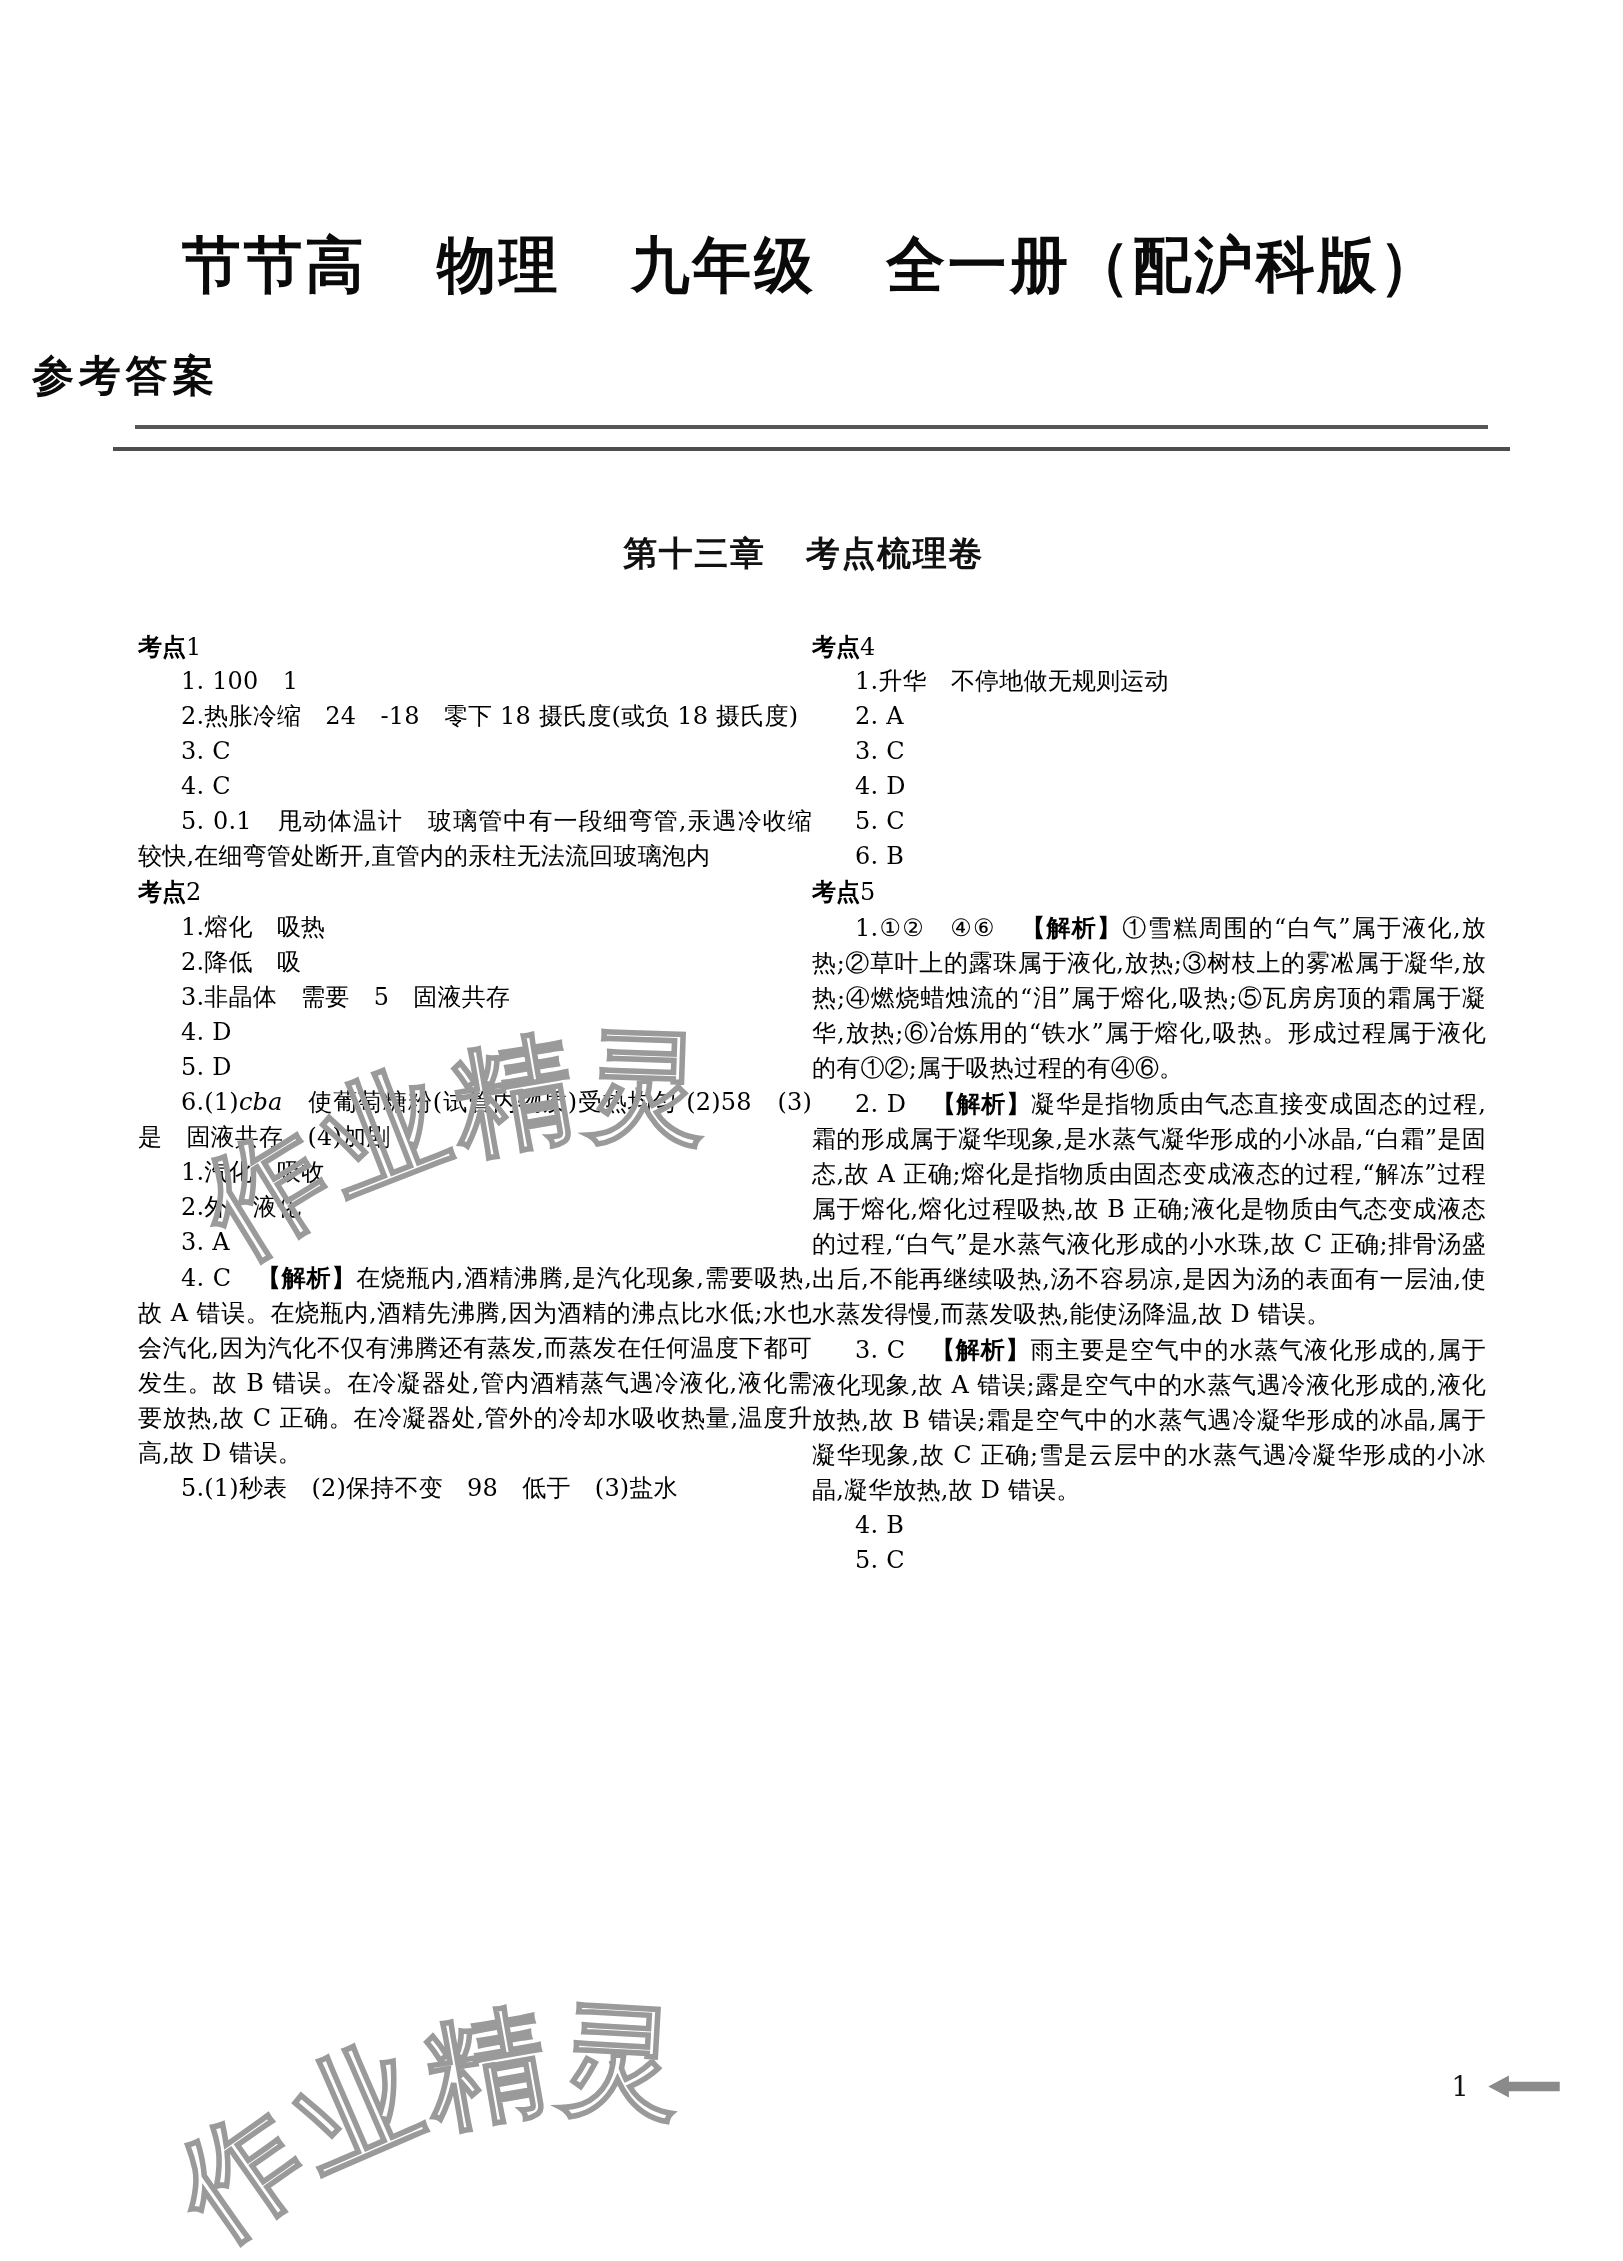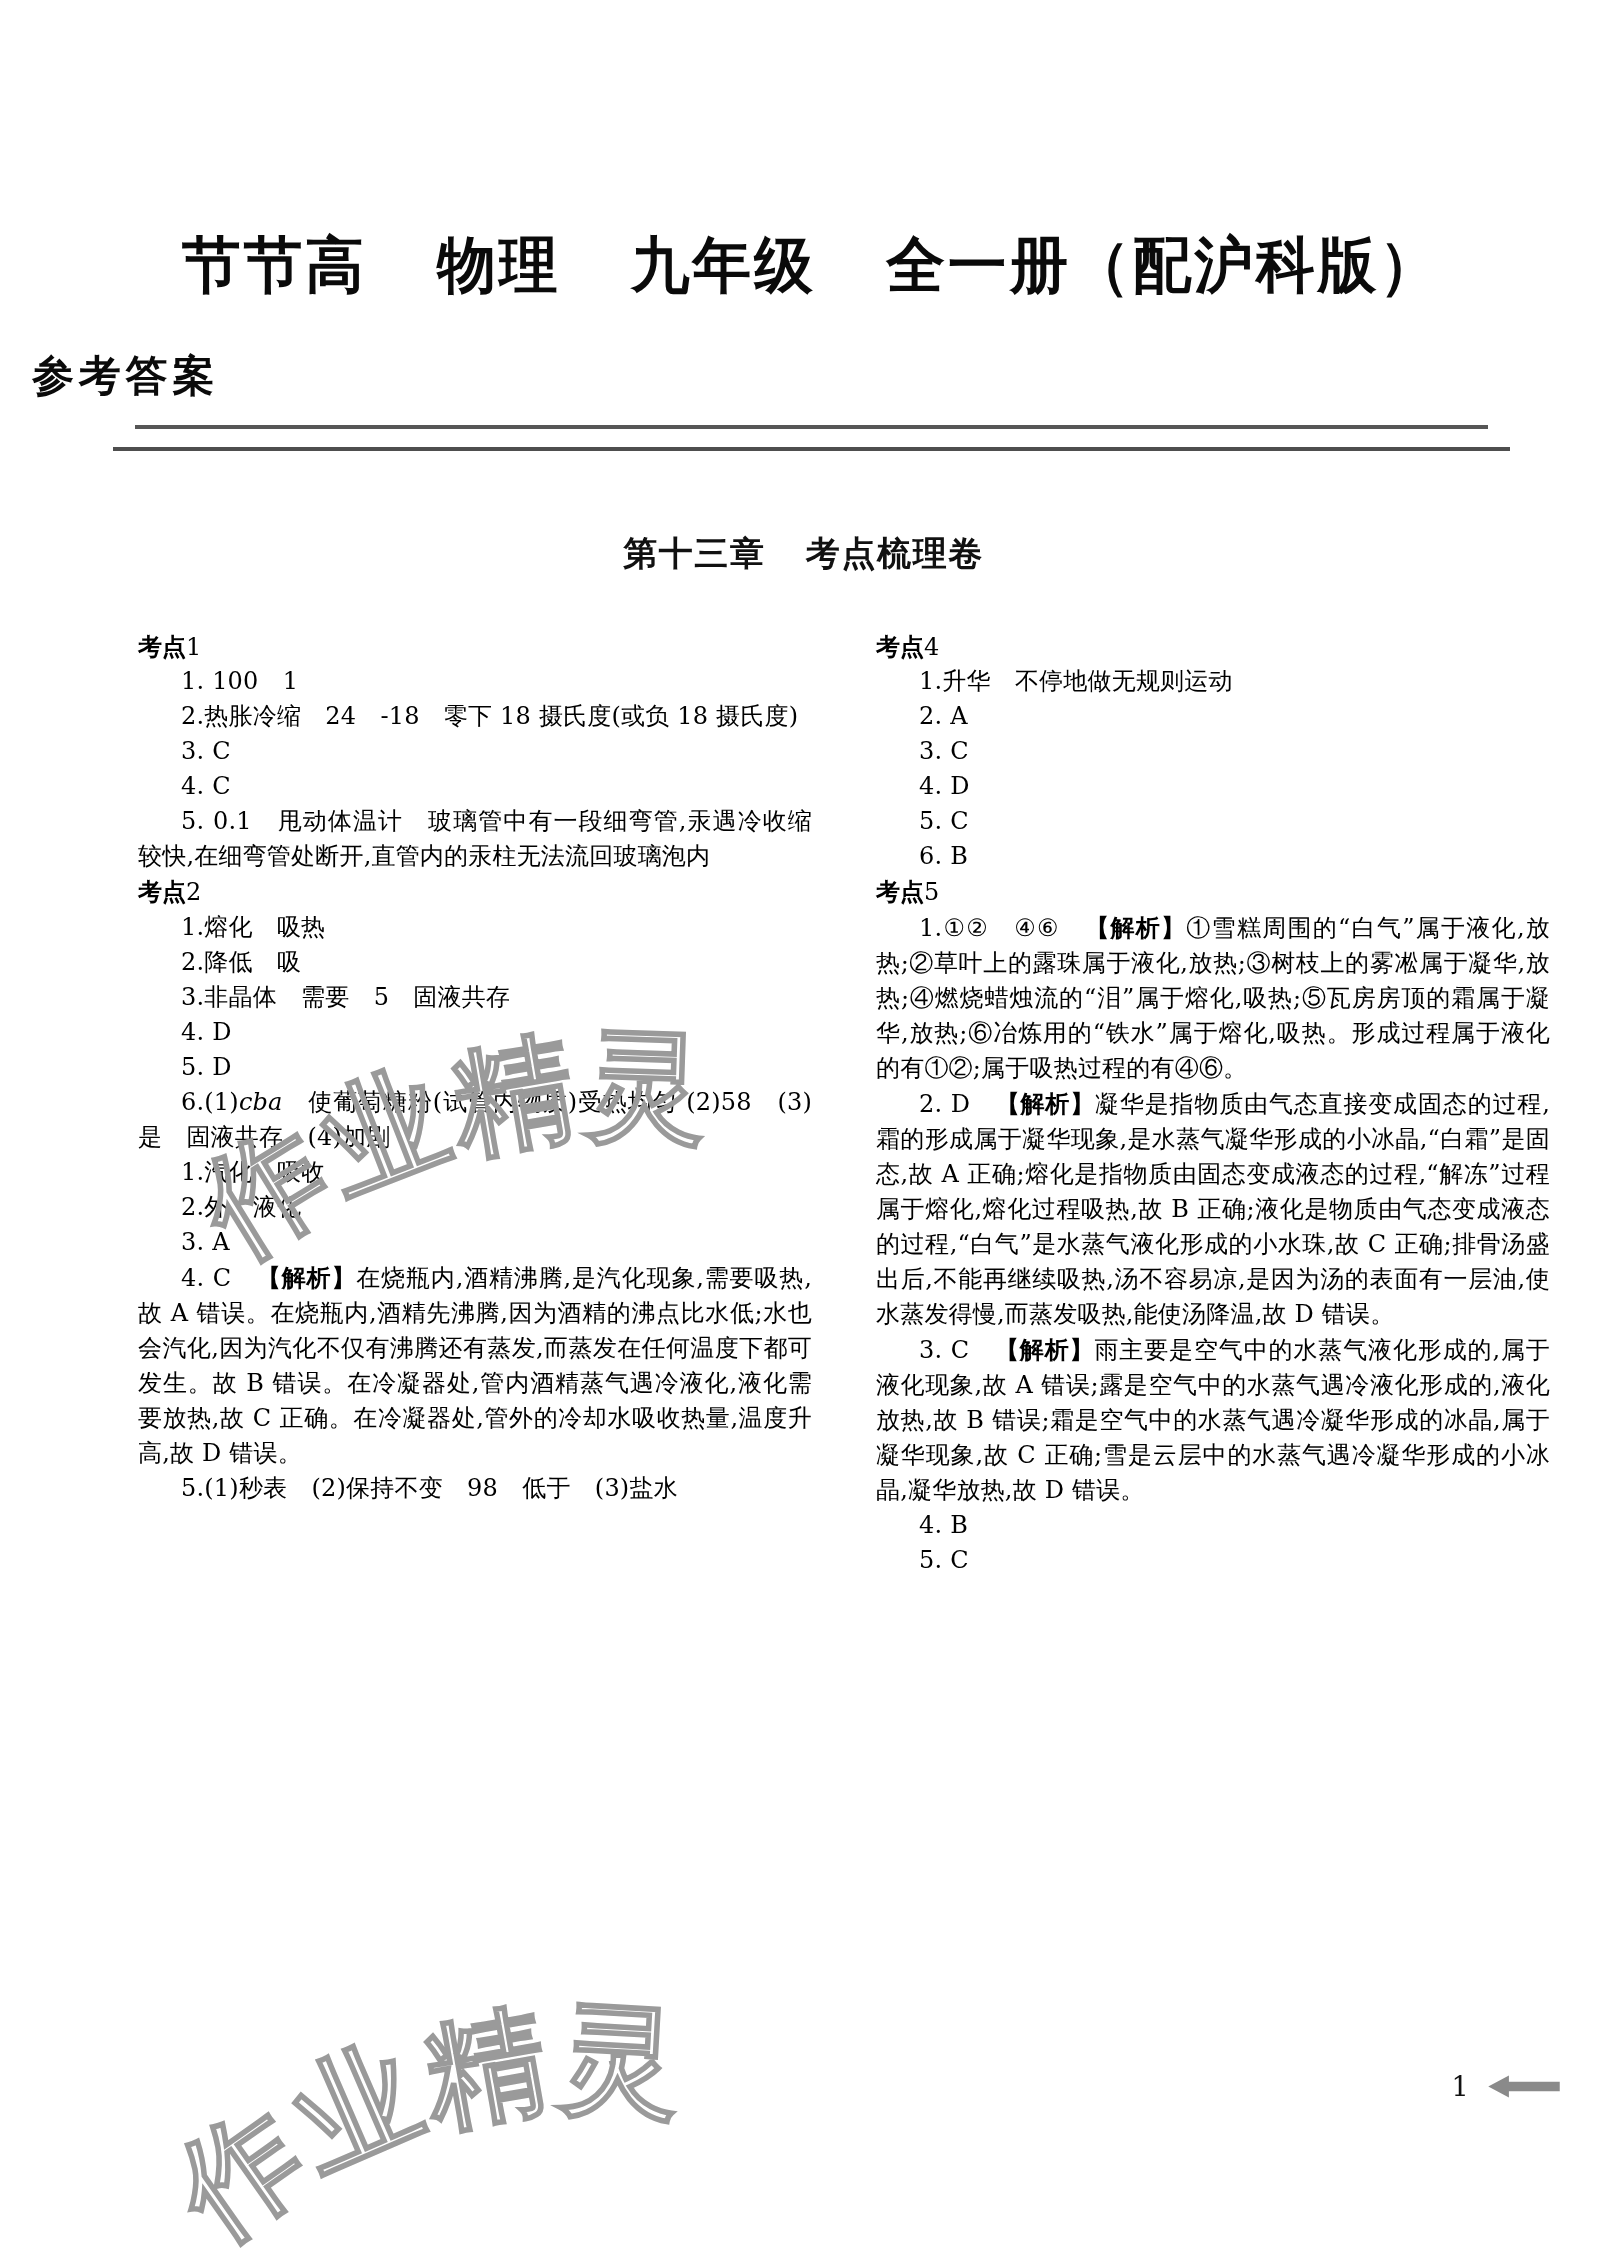--- a/index.html
+++ b/index.html
@@ -94,7 +94,6 @@
     right: 89px;
     top: 628px;
     display: flex;
-    gap: 64px;
     align-items: flex-start;
   }
   .col {

